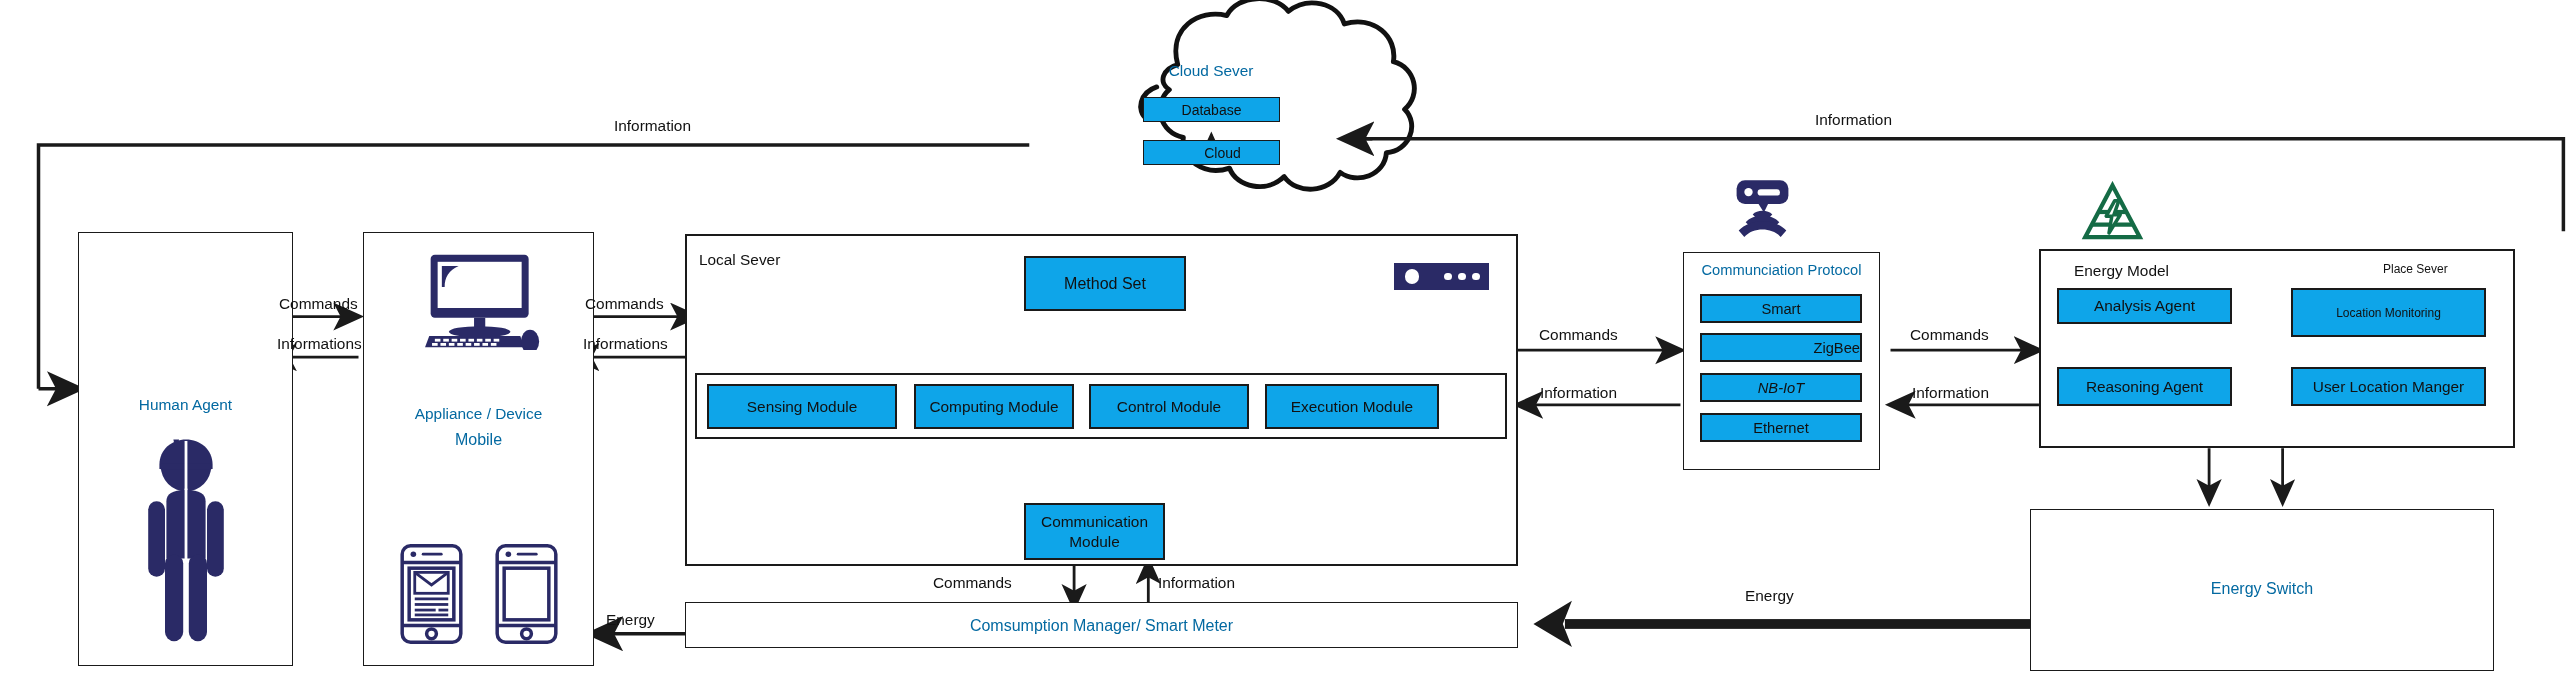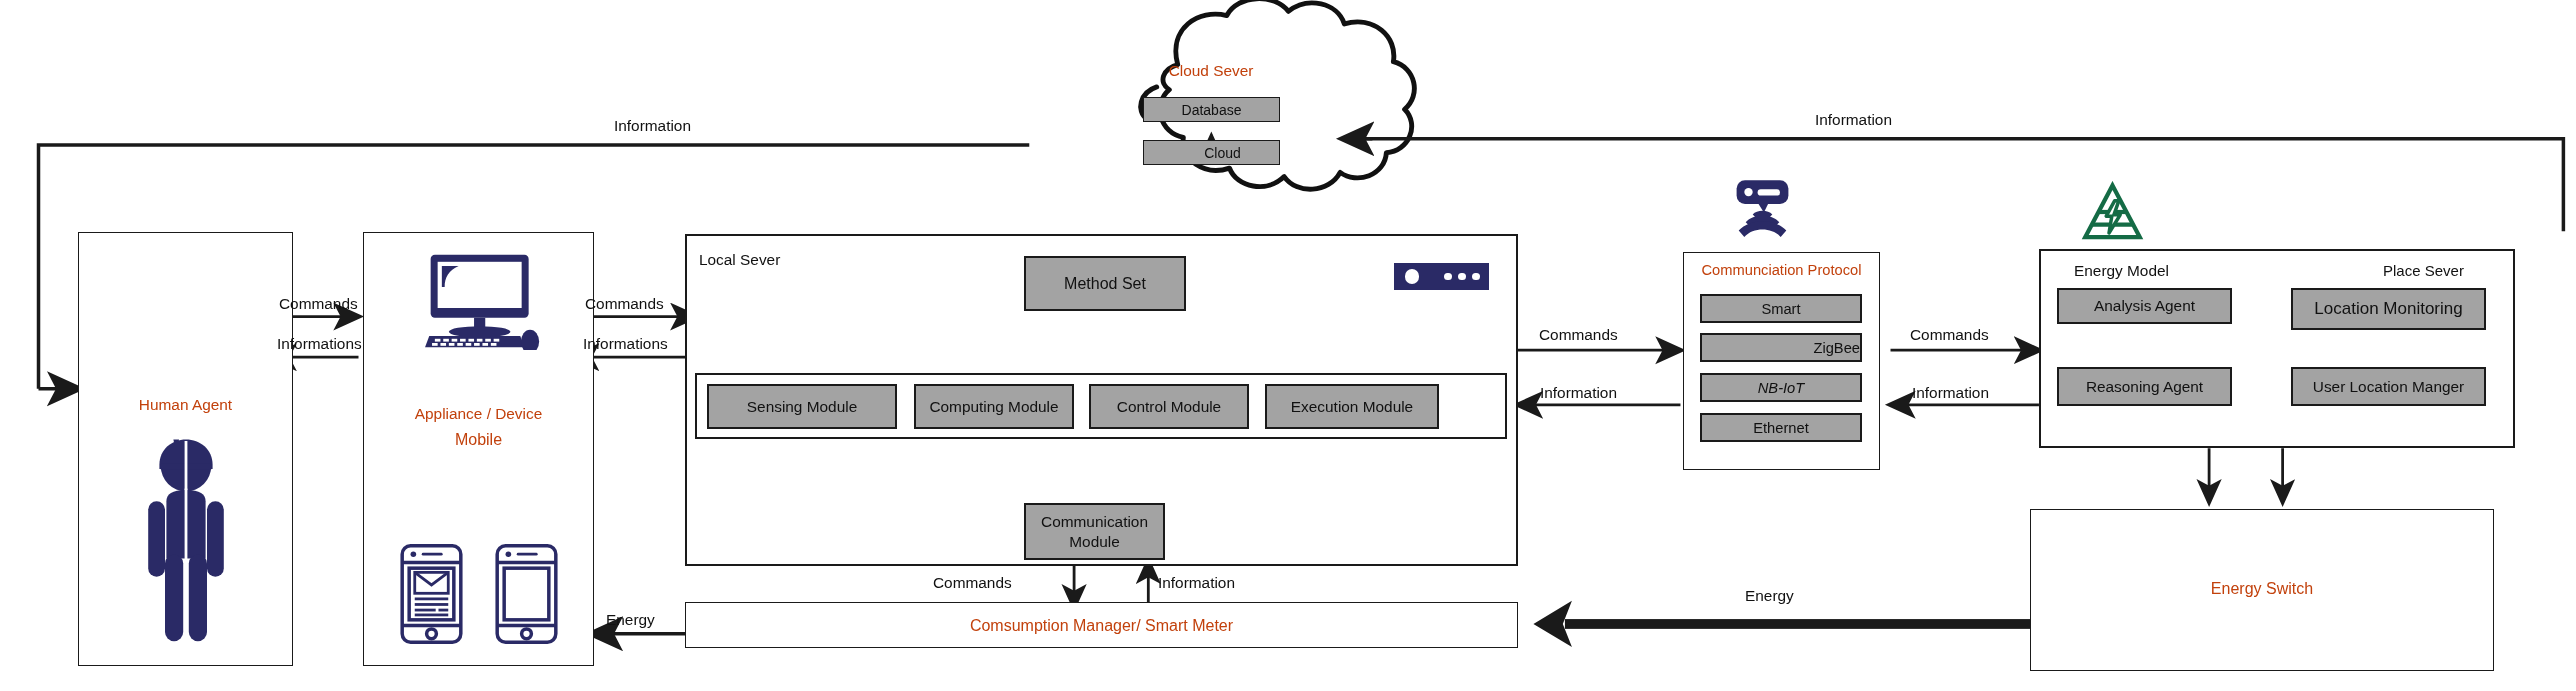--- a/index.html
+++ b/index.html
@@ -17,7 +17,7 @@
   svg.overlay{position:absolute;left:0;top:0;width:2576px;height:692px;pointer-events:none;}
   .ic{position:absolute;}
   .navy{color:#2a2a66;}
-  .centerlab{position:absolute;text-align:center;color:#c2410c;white-space:nowrap;}
+  .centerlab{position:absolute;text-align:center;color:#0369a1;white-space:nowrap;}
 </style>
 </head>
 <body>

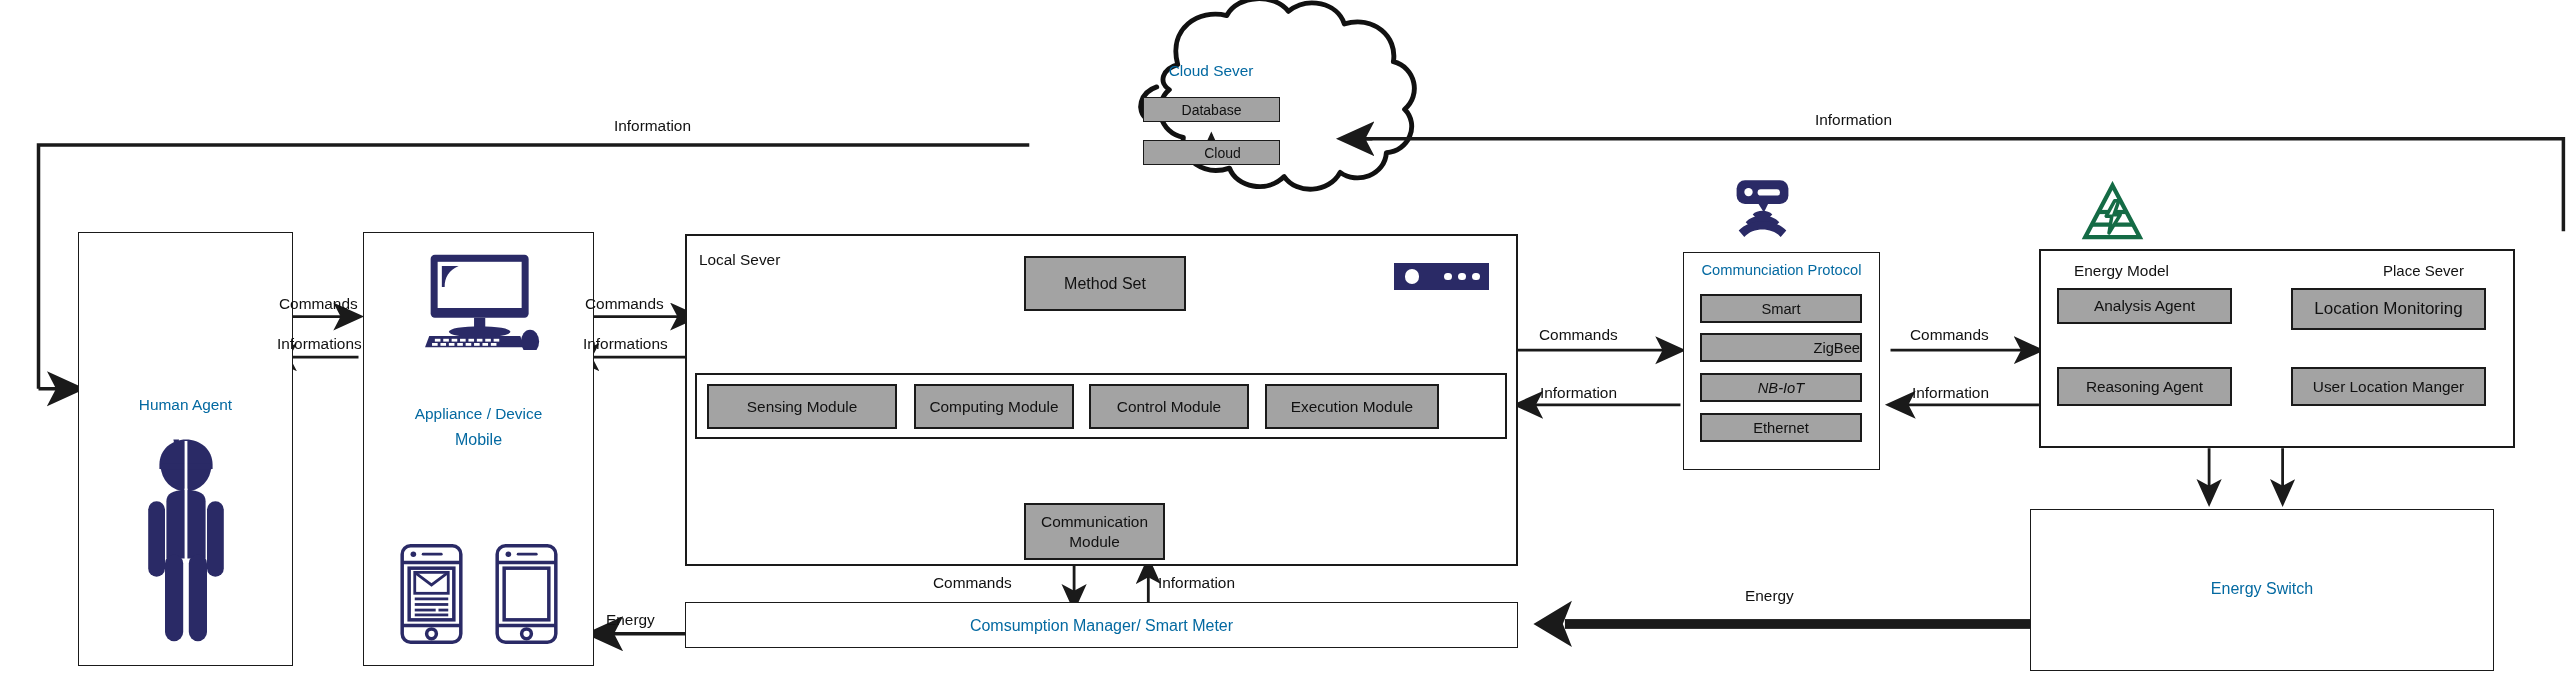--- a/index.html
+++ b/index.html
@@ -10,7 +10,7 @@
   .panel.thin{border-width:1.4px;}
   .panel.thick{border-width:2.8px;}
   .boxlab{position:absolute;color:#111;white-space:nowrap;}
-  .nodebox{position:absolute;border:2.1px solid #1a1a1a;background:#a3a3a3;box-sizing:border-box;
+  .nodebox{position:absolute;border:2.1px solid #1a1a1a;background:#0ea5e9;box-sizing:border-box;
            display:flex;align-items:center;justify-content:center;text-align:center;color:#111;}
   .nodebox.thinb{border-width:1.4px;}
   .flowlabel{position:absolute;white-space:nowrap;color:#111;}

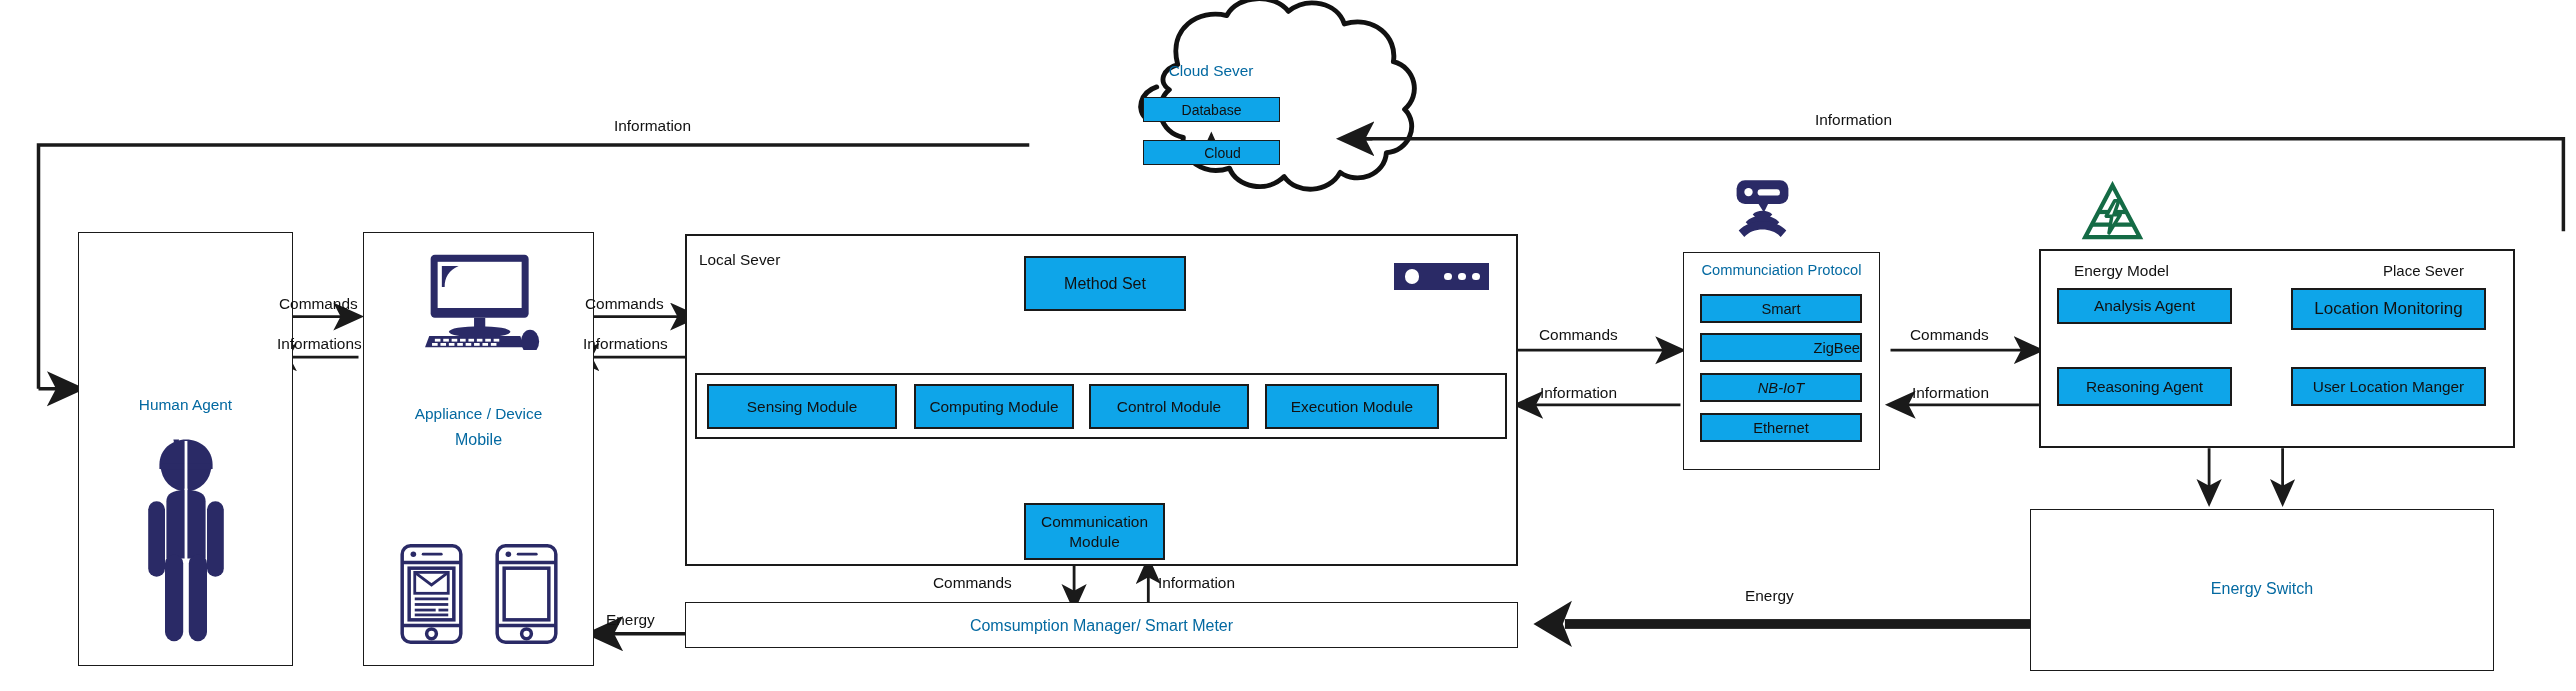--- a/index.html
+++ b/index.html
@@ -309,7 +309,7 @@
 
   <div class="panel" style="left:2039px;top:249px;width:476px;height:199px;border-width:2.1px;"></div>
   <div class="boxlab" style="left:2074px;top:262px;font-size:15.4px;">Energy Model</div>
-  <div class="boxlab" style="left:2383px;top:262px;font-size:15px;">Place Sever</div>
+  <div class="boxlab" style="left:2383px;top:262px;font-size:12px;">Place Sever</div>
 
   <div class="nodebox" style="left:2057px;top:288px;width:175px;height:36px;font-size:15.4px;">
     <span>Analysis Agent</span>

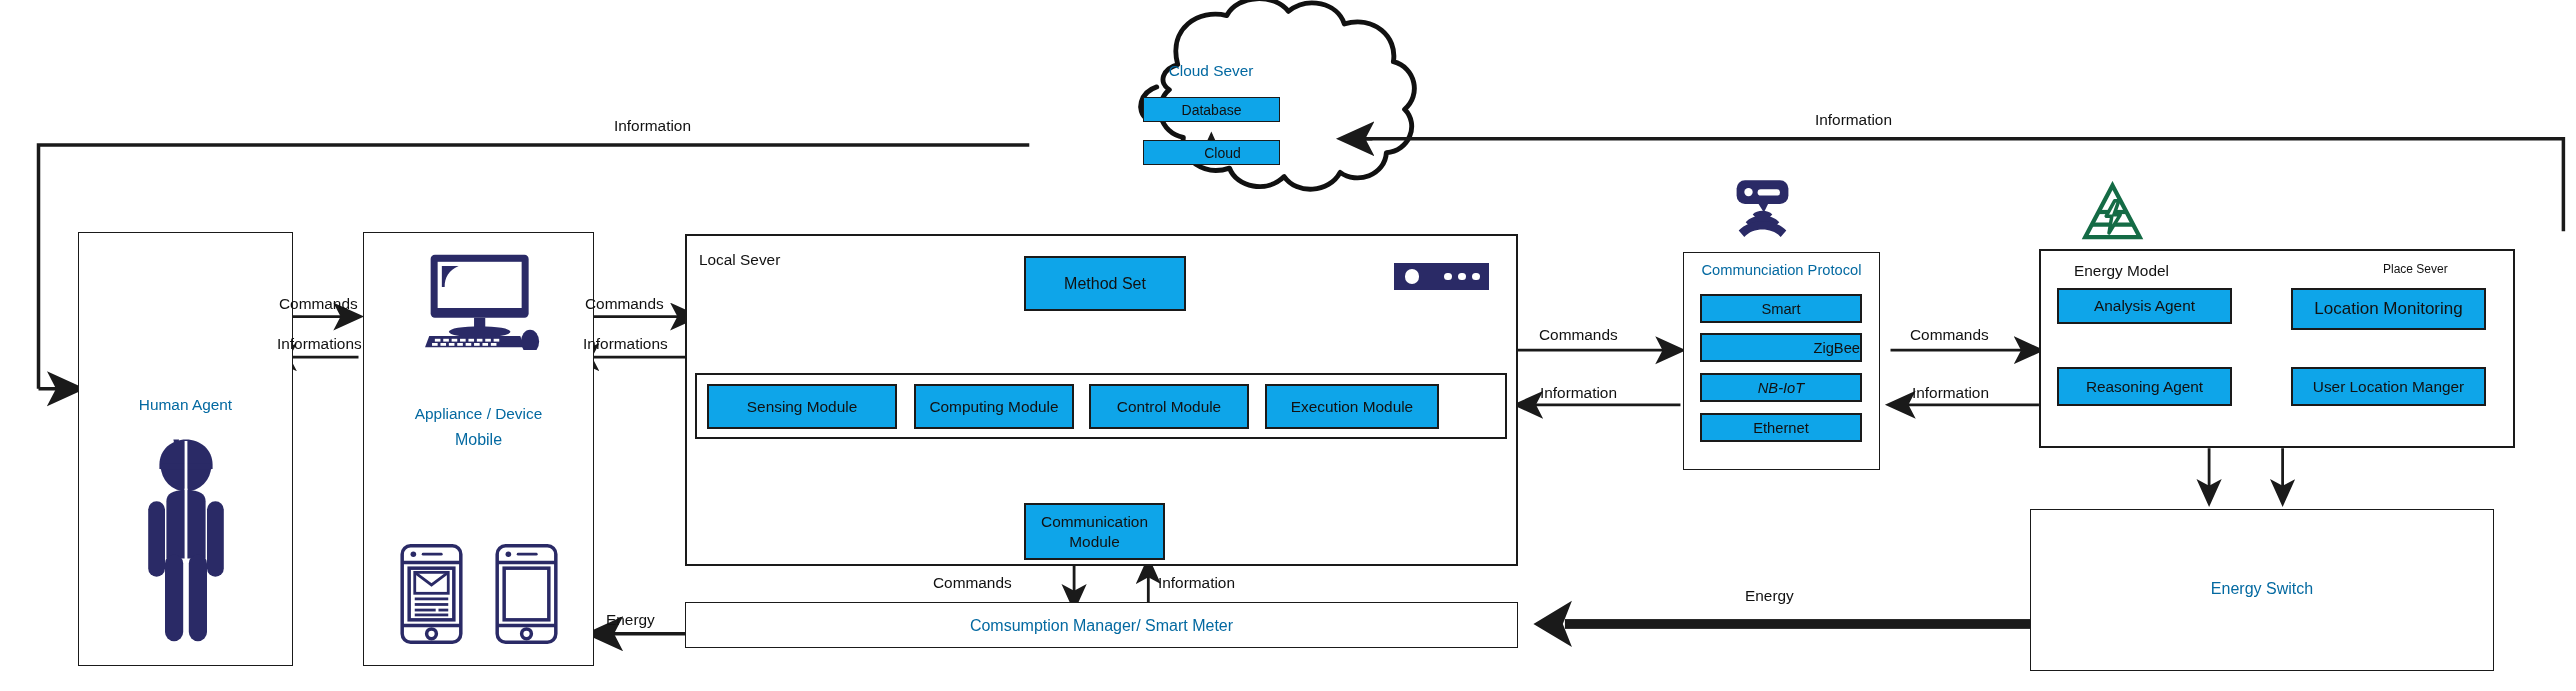--- a/index.html
+++ b/index.html
@@ -314,7 +314,7 @@
   <div class="nodebox" style="left:2057px;top:288px;width:175px;height:36px;font-size:15.4px;">
     <span>Analysis Agent</span>
   </div>
-  <div class="nodebox" style="left:2291px;top:288px;width:195px;height:42px;font-size:17px;align-items:center;">
+  <div class="nodebox" style="left:2291px;top:288px;width:195px;height:49px;font-size:12px;align-items:center;">
     <span>Location Monitoring</span>
   </div>
   <div class="nodebox" style="left:2057px;top:367px;width:175px;height:39px;font-size:15.4px;">

